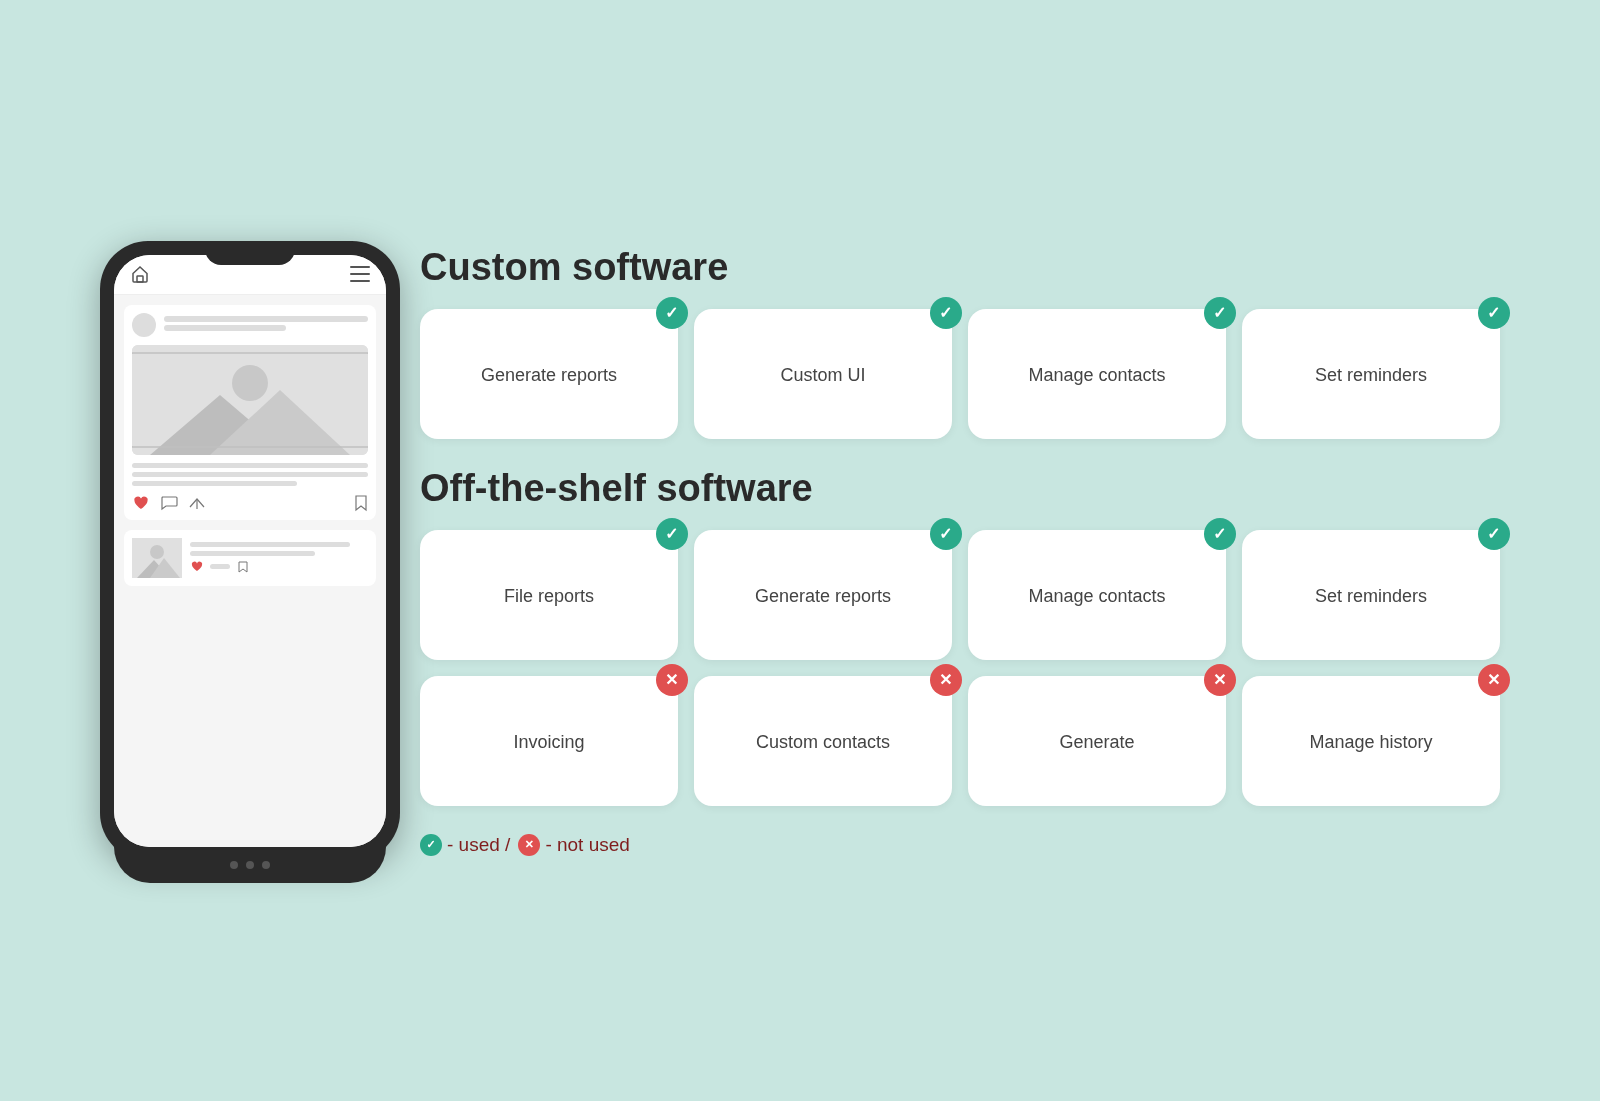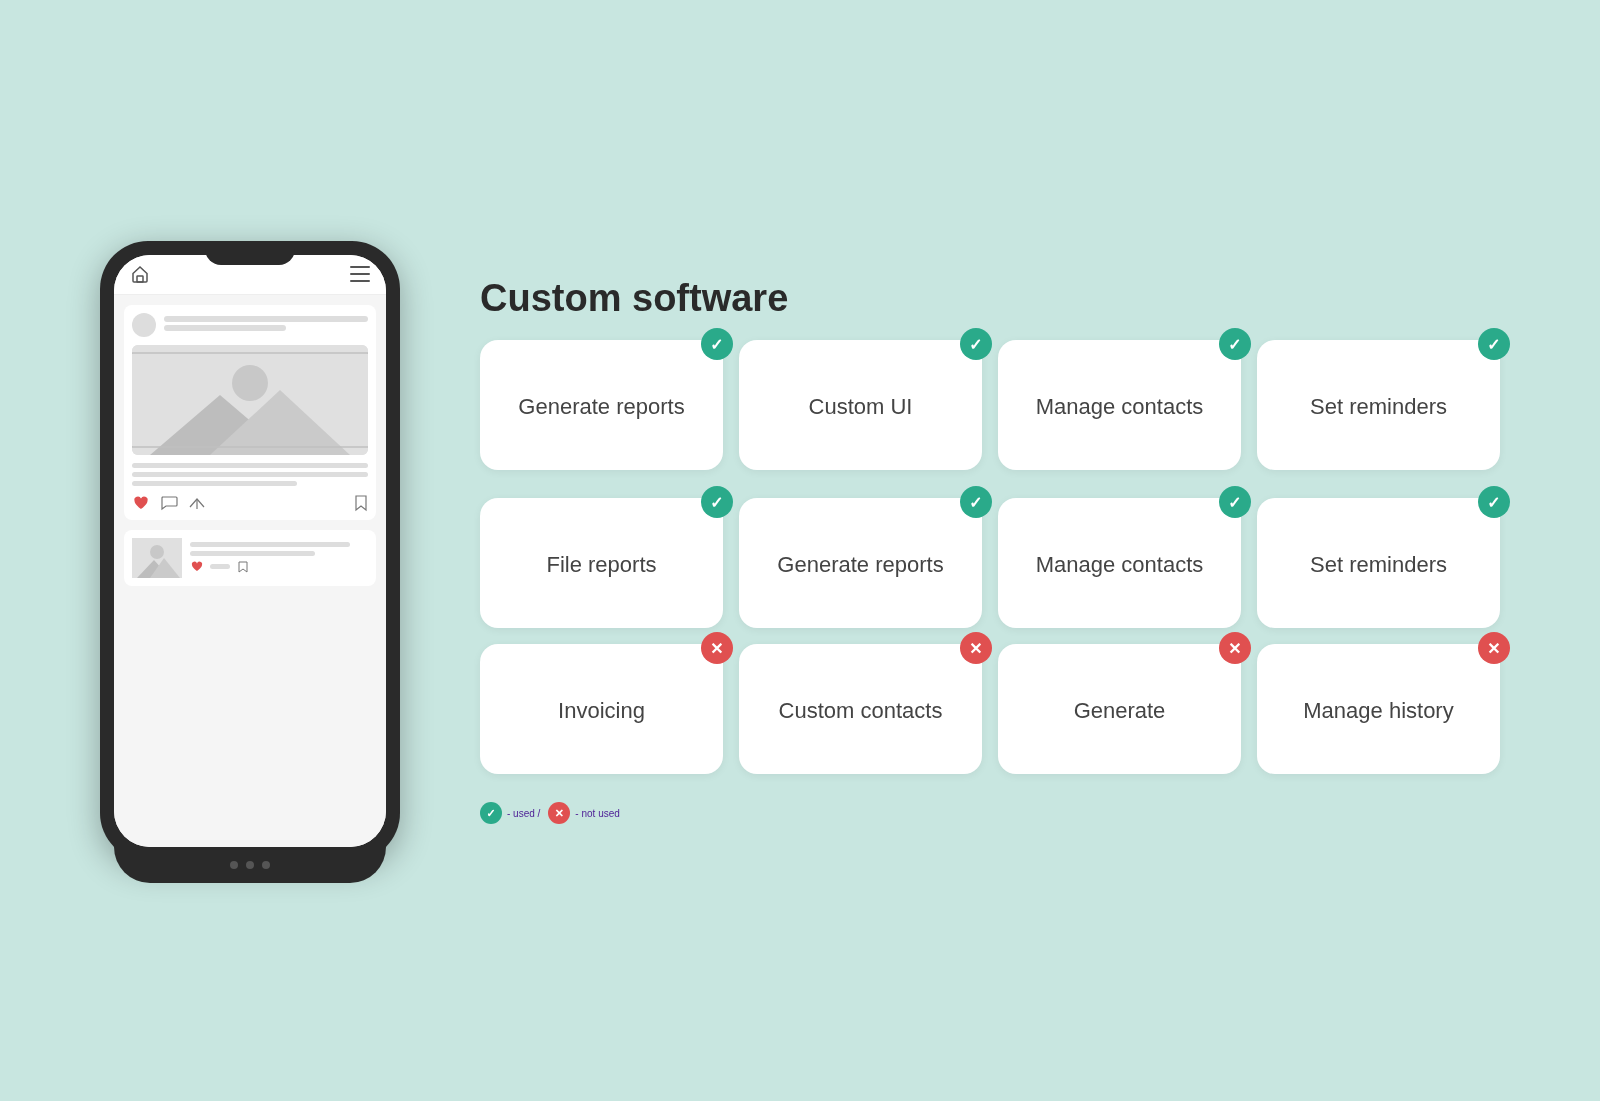--- a/index.html
+++ b/index.html
@@ -19,7 +19,6 @@
       display: flex;
       align-items: center;
       width: 1400px;
-      gap: 60px;
     }
 
     

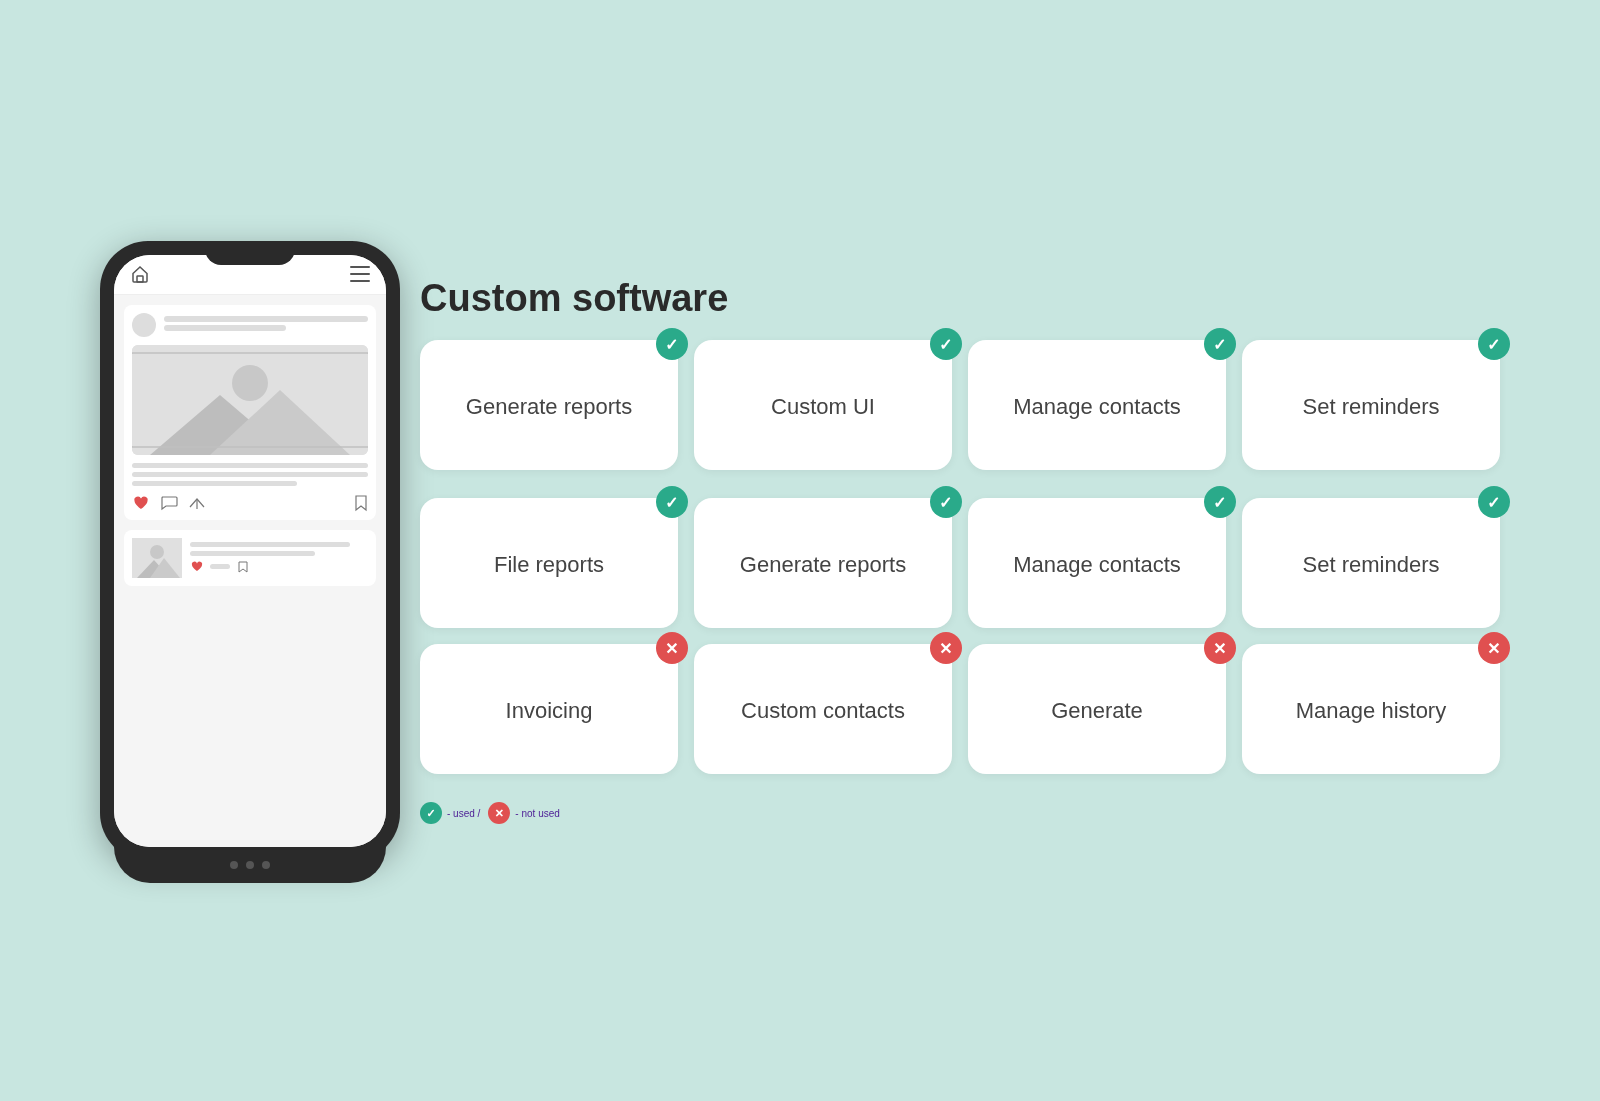--- a/index.html
+++ b/index.html
@@ -243,7 +243,7 @@
     }
 
     .feature-card-label {
-      font-size: 22px;
+      font-size: 18px;
       font-weight: 500;
       color: #444;
       text-align: center;

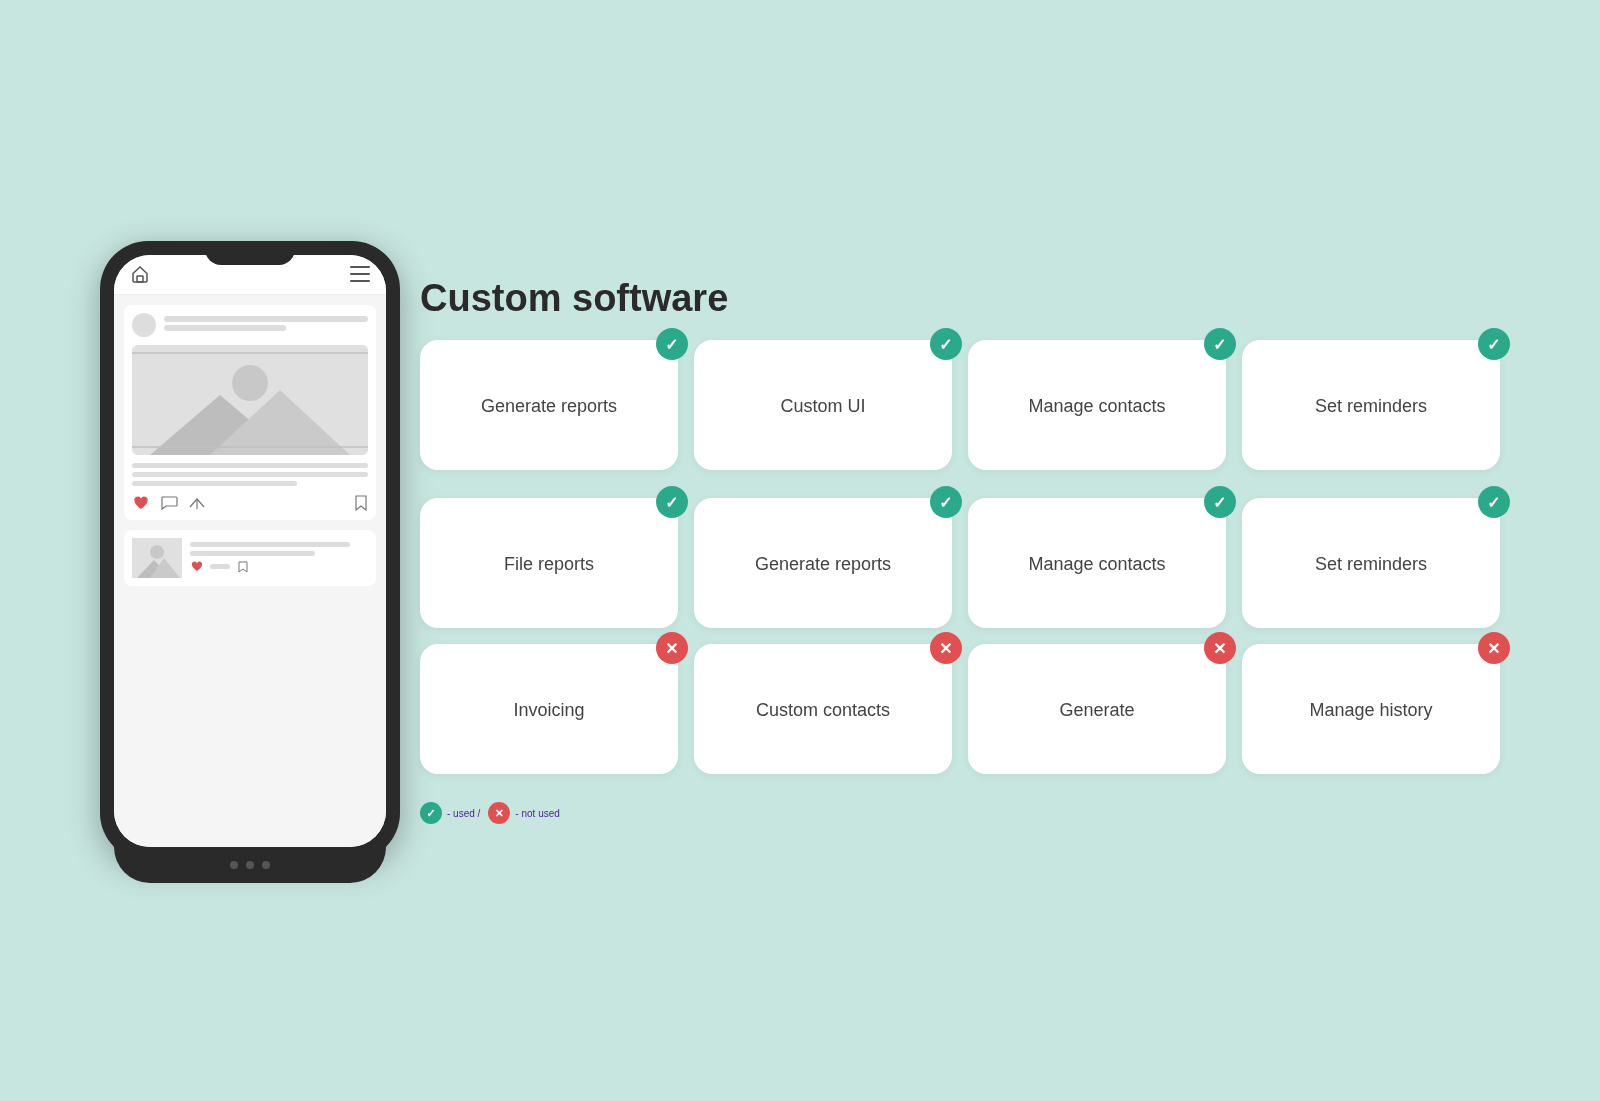--- a/index.html
+++ b/index.html
@@ -442,6 +442,7 @@
     </div>
 
     <div class="section">
+      <h2 class="section-title">Off-the-shelf software</h2>
       <div class="cards-grid" id="offshelf-grid">
           <div class="feature-card">
             <div class="badge badge-check">✓</div>

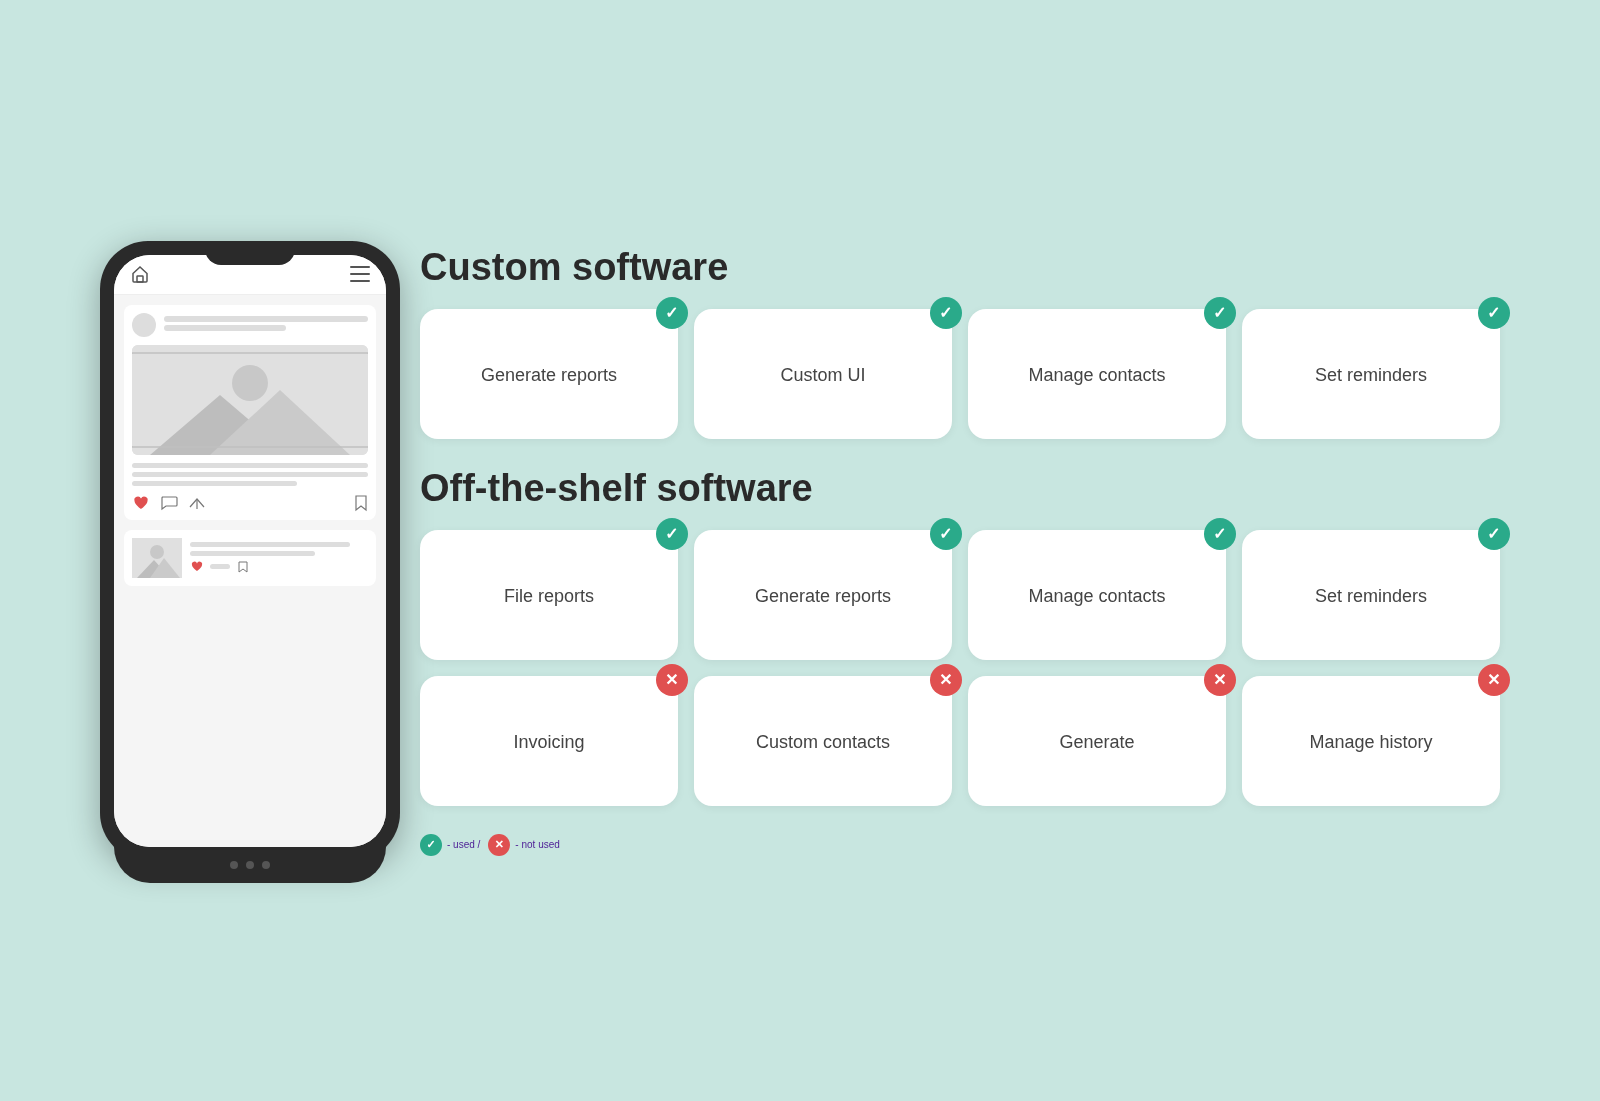--- a/index.html
+++ b/index.html
@@ -300,8 +300,8 @@
     }
 
     .legend-text {
-      font-size: 10px;
-      color: #4c1d95;
+      font-size: 19px;
+      color: #7f1d1d;
     }
   </style>
 </head>

